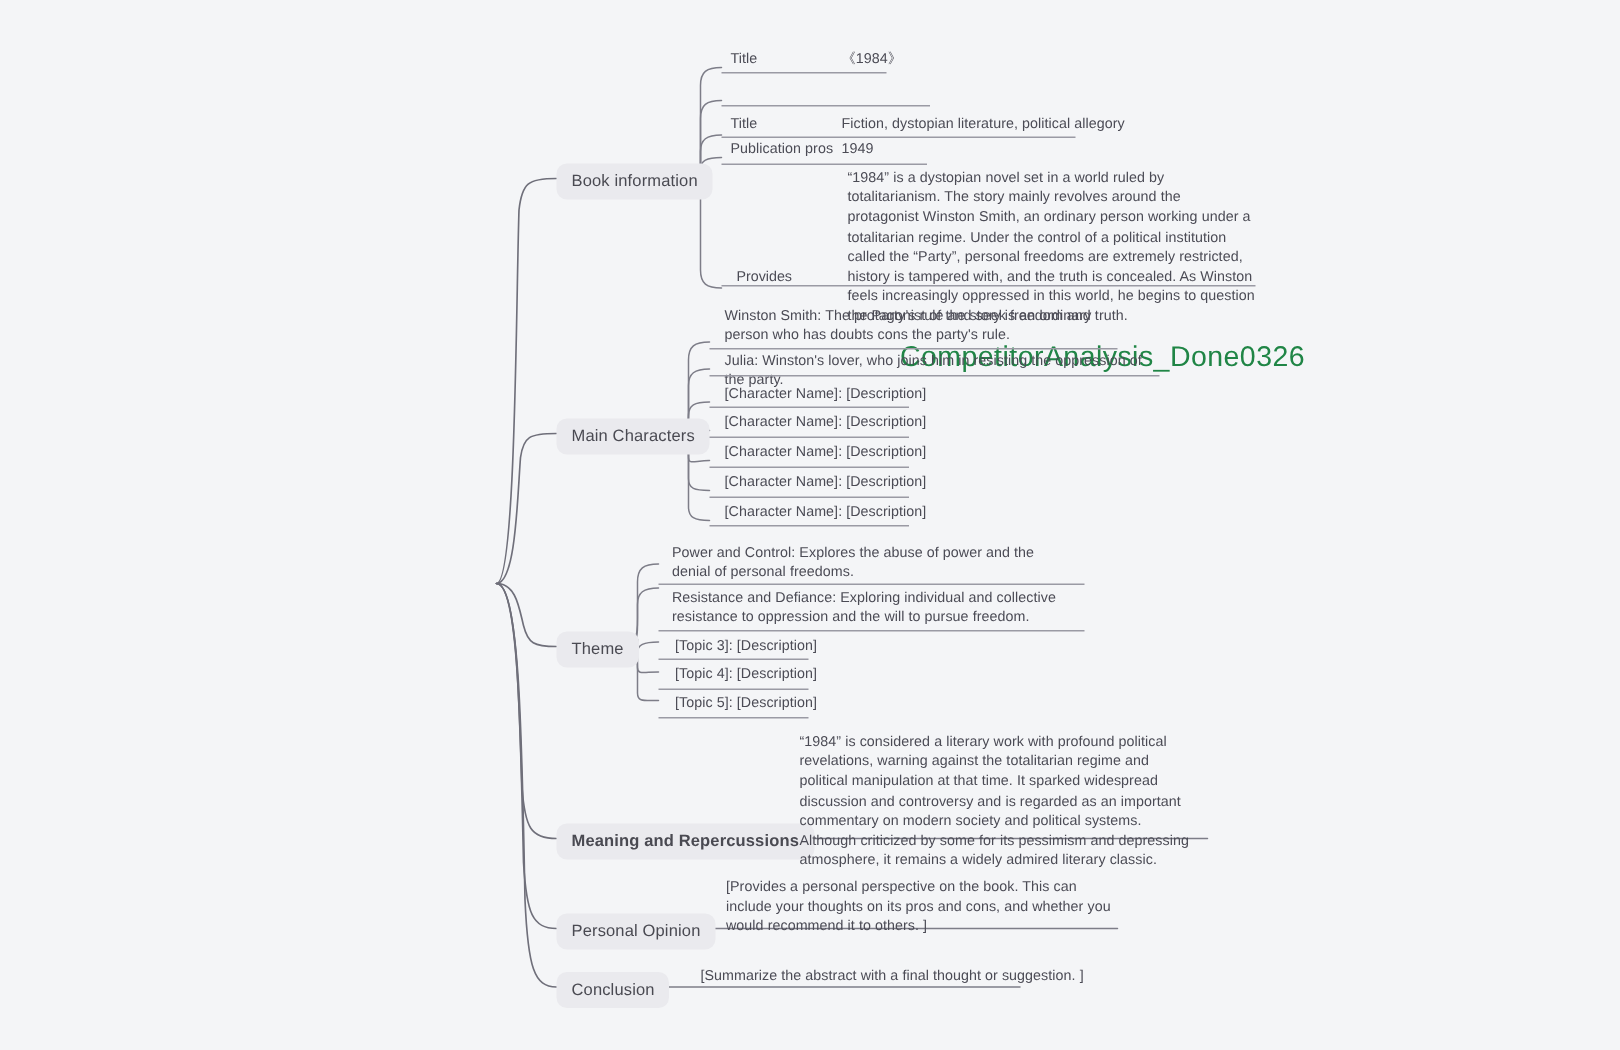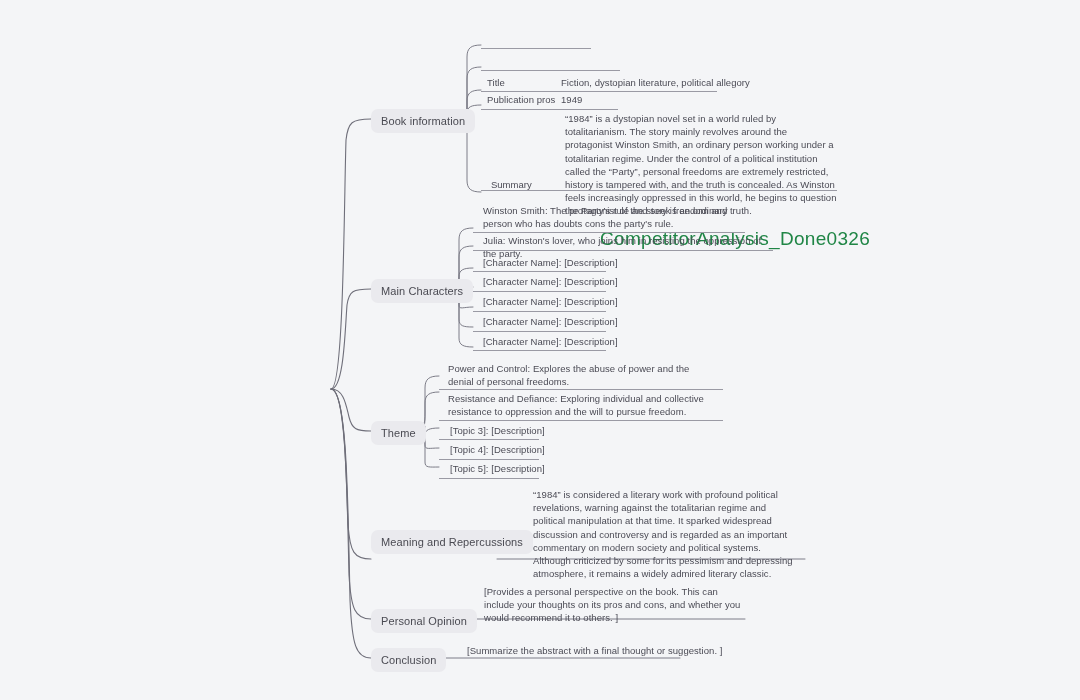--- a/index.html
+++ b/index.html
@@ -146,6 +146,9 @@
     <span>Book information</span>
   </div>
 
+  <div class="leaf kv" style="left:487px; top:33px; width:330px;">
+    <span class="lf-key">Title</span><span class="lf-val">《1984》</span>
+  </div>
   <div class="underline" style="left:481px; top:48px; width:110px;"></div>
 
   <div class="underline" style="left:481px; top:70px; width:139px;"></div>

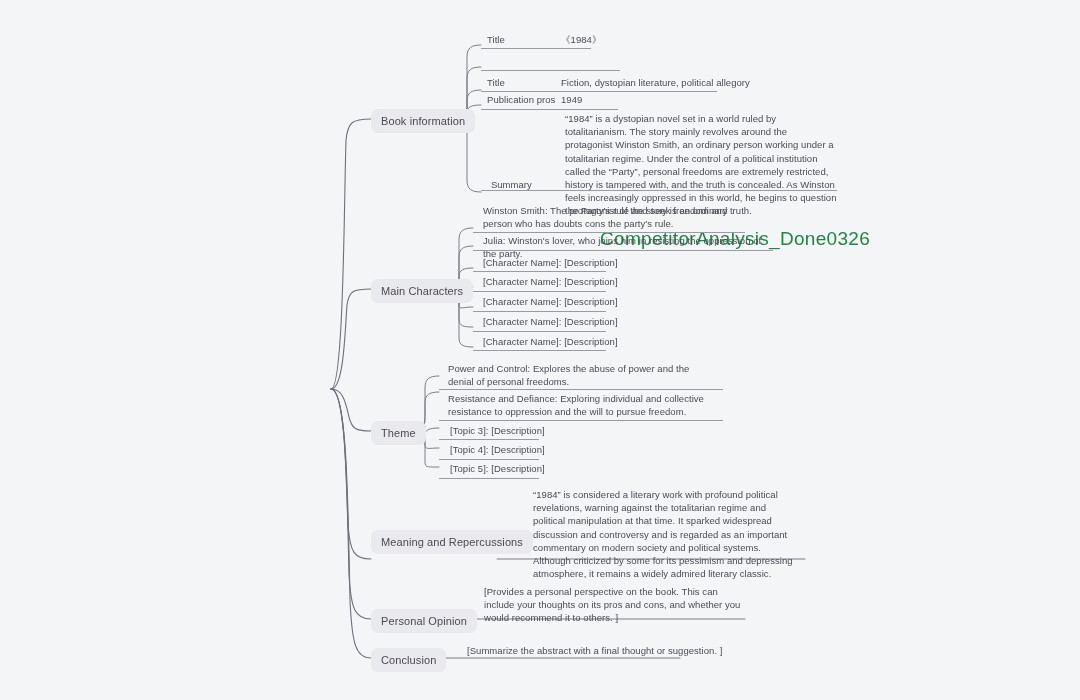--- a/index.html
+++ b/index.html
@@ -163,7 +163,7 @@
   </div>
   <div class="underline" style="left:481px; top:109px; width:137px;"></div>
 
-  <div class="summary-key" style="left:491px; top:179px;">Summary</div>
+  <div class="summary-key" style="left:491px; top:179px;">Provides</div>
   <div class="leaf" style="left:565px; top:112px; width:272px;">“1984” is a dystopian novel set in a world ruled by totalitarianism. The story mainly revolves around the protagonist Winston Smith, an ordinary person working under a totalitarian regime. Under the control of a political institution called the “Party”, personal freedoms are extremely restricted, history is tampered with, and the truth is concealed. As Winston feels increasingly oppressed in this world, he begins to question the Party’s rule and seek freedom and truth.</div>
   <div class="underline" style="left:481px; top:190px; width:356px;"></div>
 

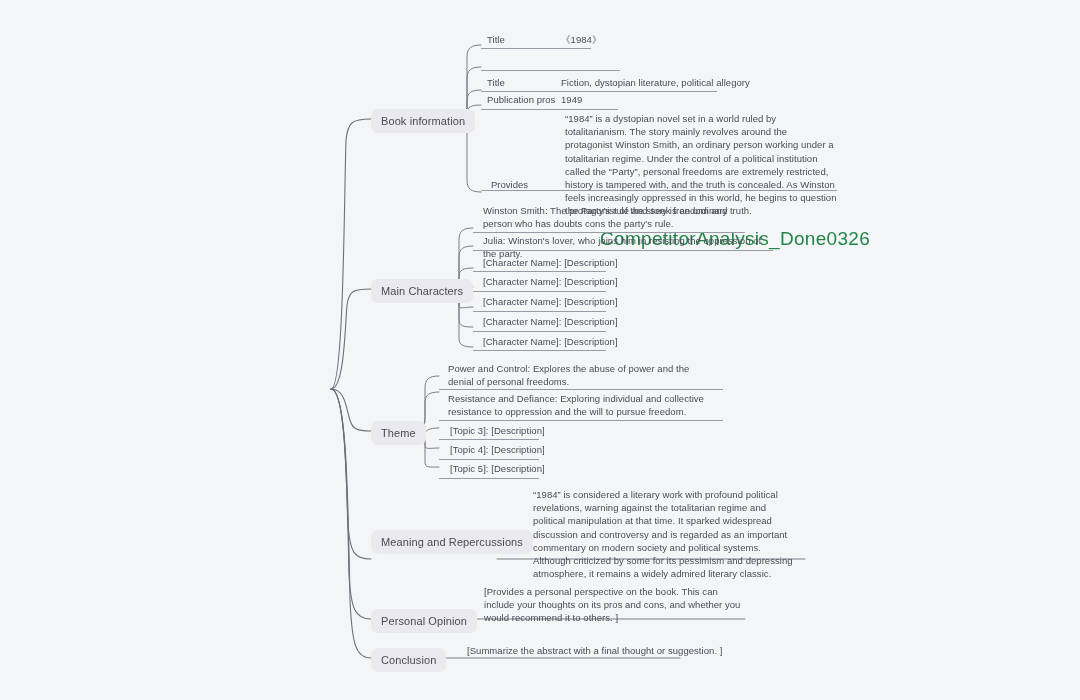--- a/index.html
+++ b/index.html
@@ -211,7 +211,7 @@
   <div class="leaf" style="left:450px; top:462px; width:160px;">[Topic 5]: [Description]</div>
   <div class="underline" style="left:439px; top:478px; width:100px;"></div>
 
-  <div class="branch-label" style="left:371px; top:530px;">
+  <div class="branch-label" style="left:371px; top:549px;font-weight:bold;">
     <span>Meaning and Repercussions</span>
   </div>
   <div class="leaf" style="left:533px; top:488px; width:262px;">“1984” is considered a literary work with profound political revelations, warning against the totalitarian regime and political manipulation at that time. It sparked widespread discussion and controversy and is regarded as an important commentary on modern society and political systems. Although criticized by some for its pessimism and depressing atmosphere, it remains a widely admired literary classic.</div>

